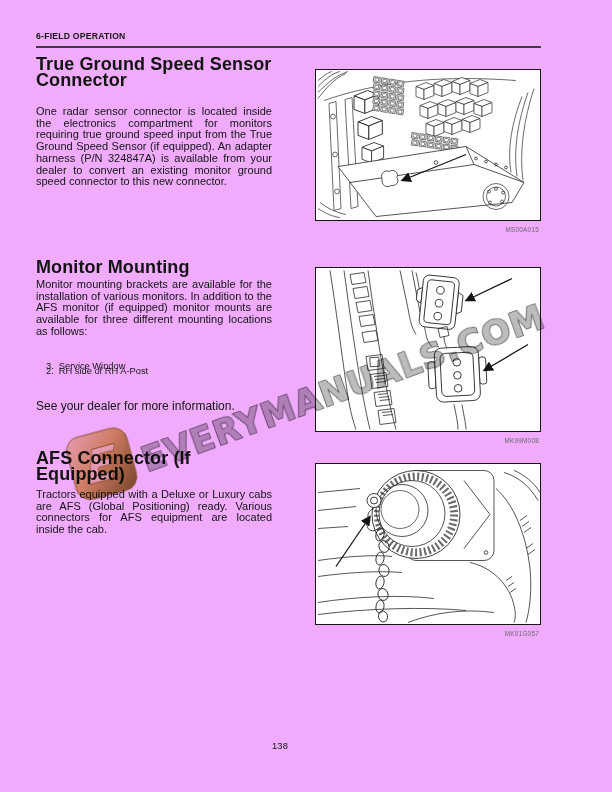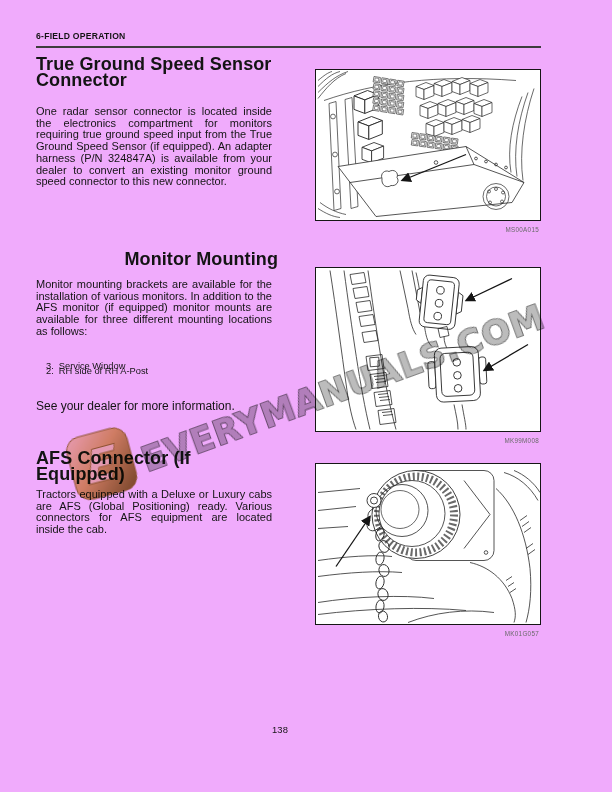--- a/index.html
+++ b/index.html
@@ -174,7 +174,7 @@
   </div>
   <div class="fig-caption" style="top:226px;">MS00A015</div>
 
-  <h2 class="sec-heading" style="top:251px;text-align:right;">Monitor Mounting</h2>
+  <h2 class="sec-heading" style="top:259px;">Monitor Mounting</h2>
   <p class="body-text" style="top:268px;">Monitor mounting brackets are available for the installation of various monitors. In addition to the AFS monitor (if equipped) monitor mounts are available for three different mounting locations as follows:</p>
 
   <div class="list-item" style="top:366px;">

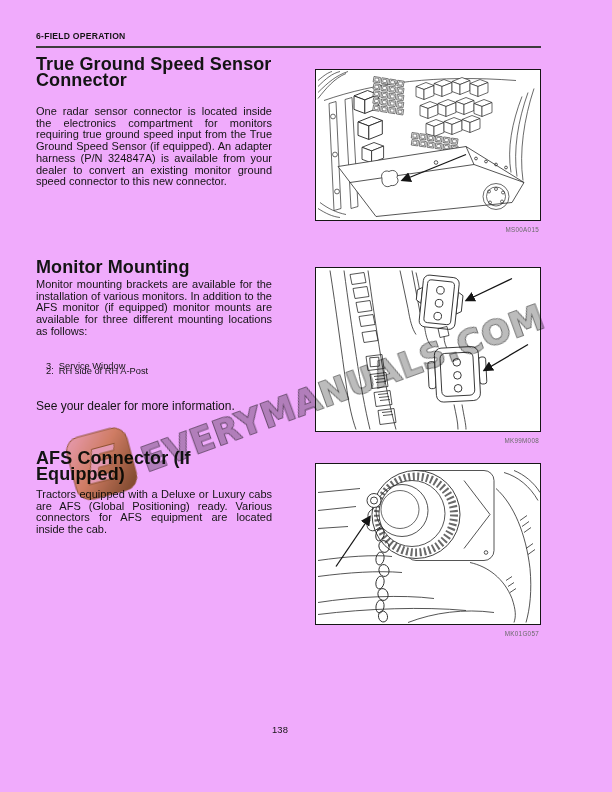--- a/index.html
+++ b/index.html
@@ -39,7 +39,7 @@
     font-size:6.3px;color:#6a6a6a;letter-spacing:.3px;
   }
   .page-num{
-    position:absolute;left:0;top:724px;width:560px;text-align:center;
+    position:absolute;left:0;top:740px;width:560px;text-align:center;
     font-size:9.4px;letter-spacing:.2px;
   }
   .watermark{

